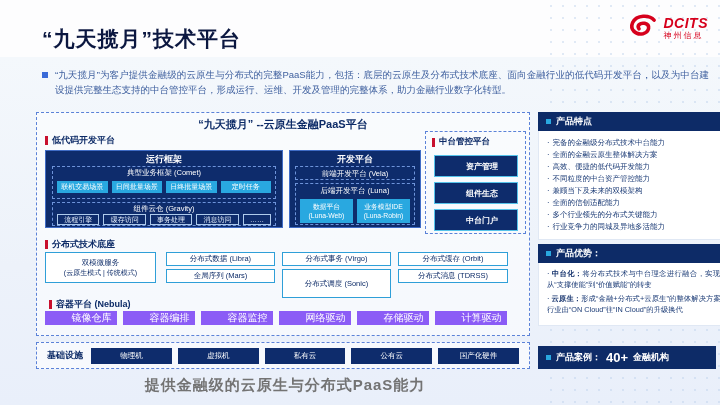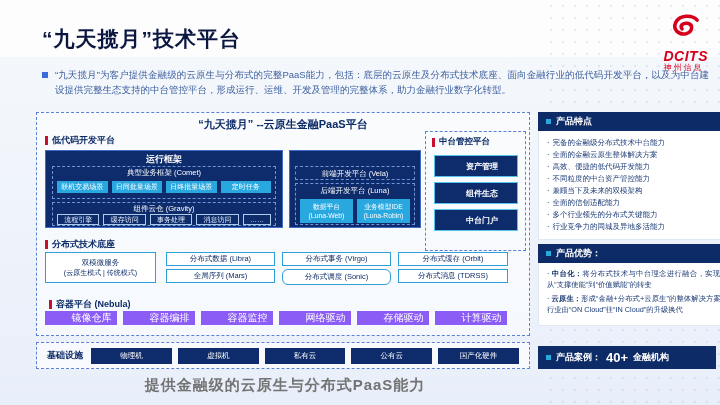--- a/index.html
+++ b/index.html
@@ -11,7 +11,7 @@
     background-image:radial-gradient(circle,#bcd0ea 1px,transparent 1.3px); background-size:12px 12px; }
 
   
-  .logo { position:absolute; top:13px; right:12px; display:flex; align-items:center; gap:5px;flex-direction:column; }
+  .logo { position:absolute; top:13px; right:12px; display:flex; align-items:center; gap:5px; }
   .logo-texts { display:flex; flex-direction:column; line-height:1.1; }
   .logo-brand { font-size:14px; font-weight:bold; font-style:italic; color:#d6001c; letter-spacing:.5px; }
   .logo-company { font-size:8px; color:#d6001c; letter-spacing:2px; }

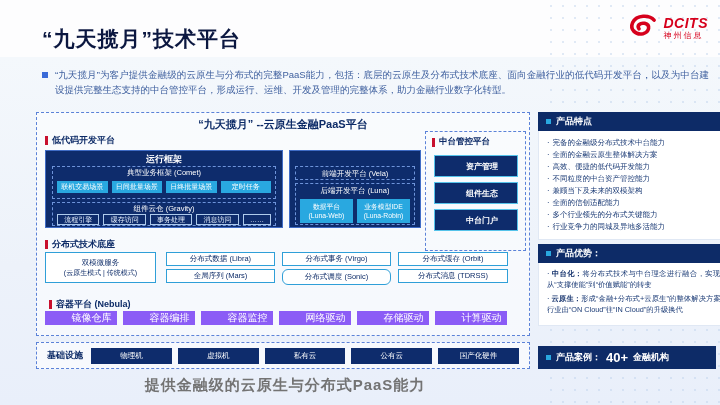--- a/index.html
+++ b/index.html
@@ -38,7 +38,7 @@
   .dev-chip { flex:1; height:24px; background:#29a8e0; color:#fff; font-size:6.8px; line-height:1.35;
     display:flex; flex-direction:column; align-items:center; justify-content:center; text-align:center; }
 
-  .ctl-panel { position:absolute; left:388px; top:18px; width:101px; height:120px; border:1px dashed #5b82d8; }
+  .ctl-panel { position:absolute; left:388px; top:18px; width:101px; height:103px; border:1px dashed #5b82d8; }
   .ctl-box { position:absolute; left:8px; width:84px; height:22px; background:#0e2c6c; border:1px solid #55c3ea;
     color:#fff; font-size:8px; font-weight:bold; display:flex; align-items:center; justify-content:center;padding-left:12px; }
 

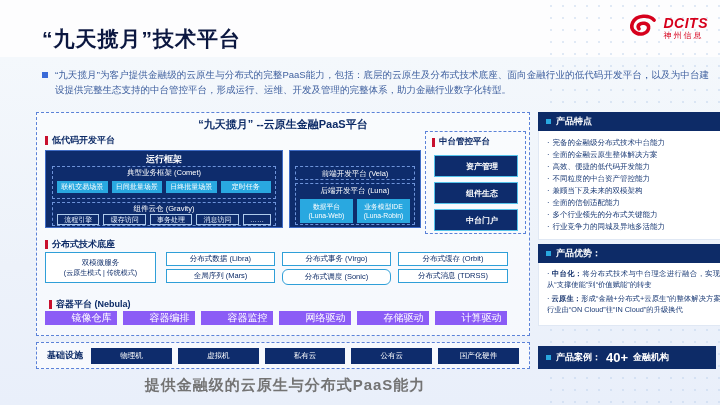--- a/index.html
+++ b/index.html
@@ -130,6 +130,7 @@
     </div>
 
     <div class="navy-box" style="left:252px;top:37px;width:132px;height:78px;">
+      <div class="navy-title">开发平台</div>
       <div class="inner-dash" style="left:5px;top:15px;width:120px;height:14px;">
         <div class="inner-label" style="top:2px;">前端开发平台 (Vela)</div>
       </div>

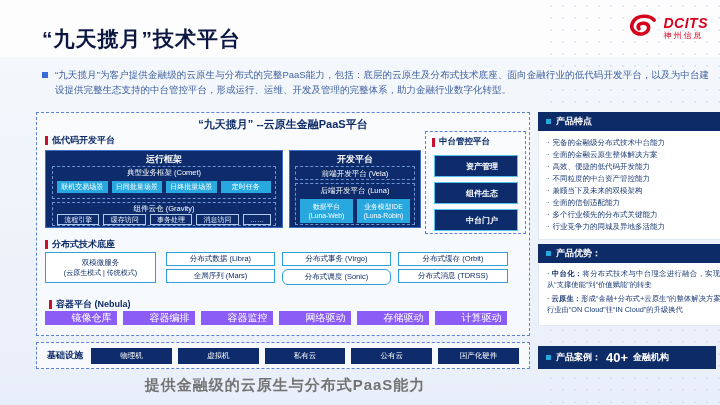--- a/index.html
+++ b/index.html
@@ -170,7 +170,7 @@
     <div class="white-box" style="left:129px;top:139px;width:109px;height:14px;">分布式数据 (Libra)</div>
     <div class="white-box" style="left:129px;top:156px;width:109px;height:14px;">全局序列 (Mars)</div>
     <div class="white-box" style="left:245px;top:139px;width:109px;height:14px;">分布式事务 (Virgo)</div>
-    <div class="white-box" style="left:245px;top:156px;width:109px;height:16px;border-radius:6px;">分布式调度 (Sonic)</div>
+    <div class="white-box" style="left:245px;top:156px;width:109px;height:29px;">分布式调度 (Sonic)</div>
     <div class="white-box" style="left:361px;top:139px;width:110px;height:14px;">分布式缓存 (Orbit)</div>
     <div class="white-box" style="left:361px;top:156px;width:110px;height:14px;">分布式消息 (TDRSS)</div>
 

